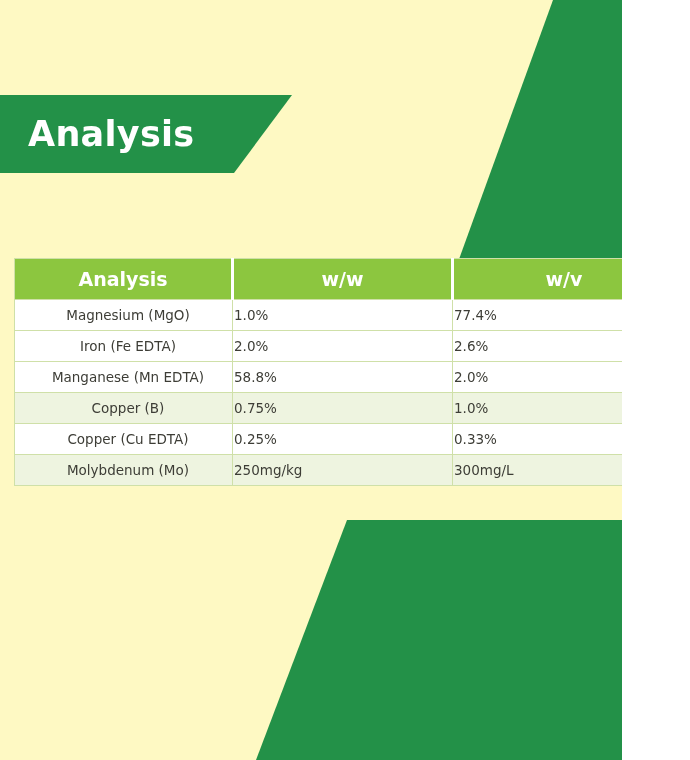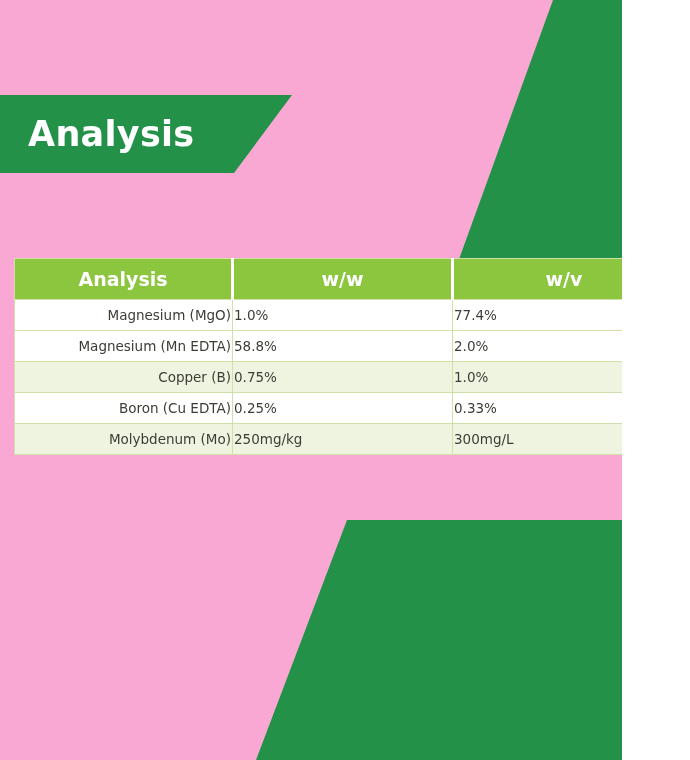--- a/index.html
+++ b/index.html
@@ -19,7 +19,7 @@
     position: relative;
     width: 622px;
     height: 760px;
-    background: #f9a8d4;
+    background: #fef9c3;
     overflow: hidden;
   }
 

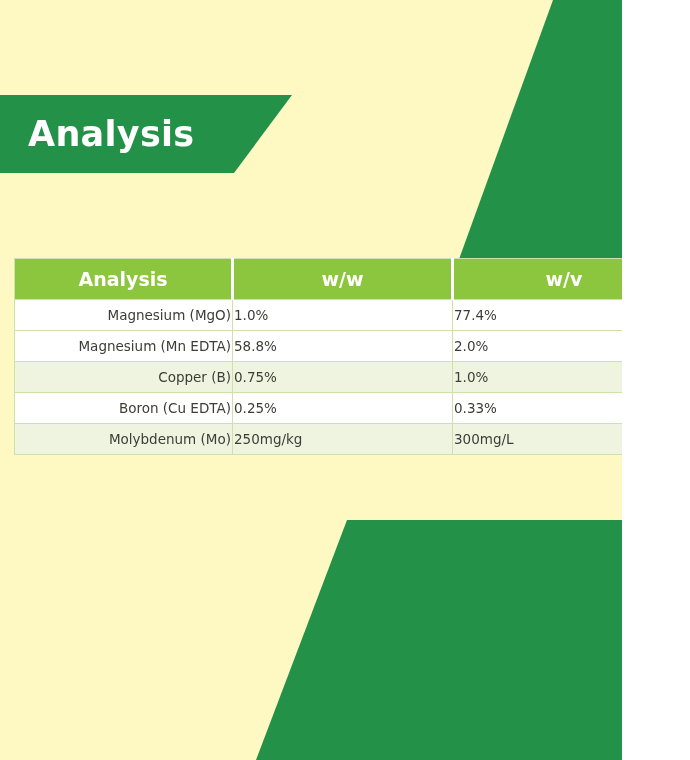--- a/index.html
+++ b/index.html
@@ -107,7 +107,7 @@
     font-family: "DejaVu Sans", sans-serif;
   }
   tbody td.cell-name {
-    text-align: right;
+    text-align: center;
     padding-left: 10px;
   }
   tbody td.cell-val {

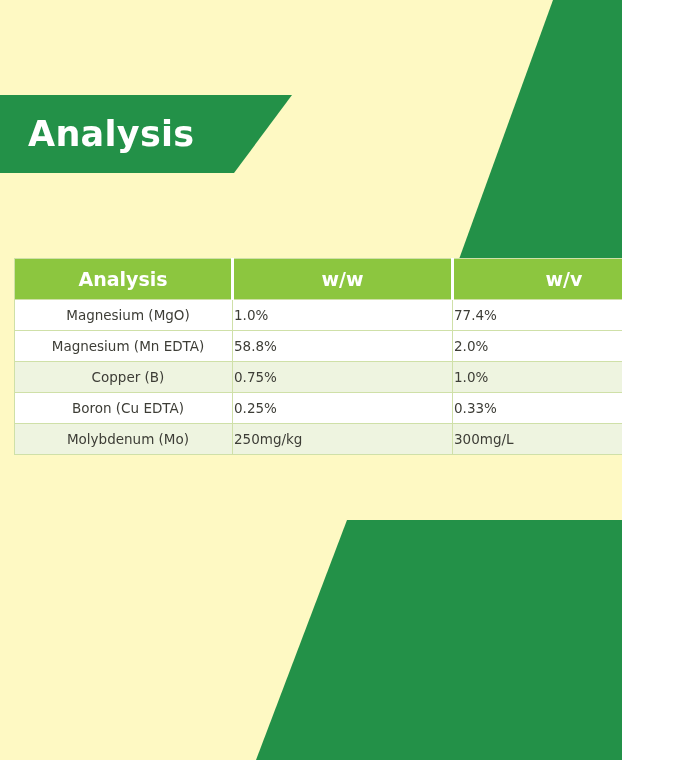--- a/index.html
+++ b/index.html
@@ -153,6 +153,11 @@
             <td class="cell-val">77.4%</td>
           </tr>
           <tr class="row-odd">
+            <td class="cell-name">Iron (Fe EDTA)</td>
+            <td class="cell-val">2.0%</td>
+            <td class="cell-val">2.6%</td>
+          </tr>
+          <tr class="row-odd">
             <td class="cell-name">Magnesium (Mn EDTA)</td>
             <td class="cell-val">58.8%</td>
             <td class="cell-val">2.0%</td>

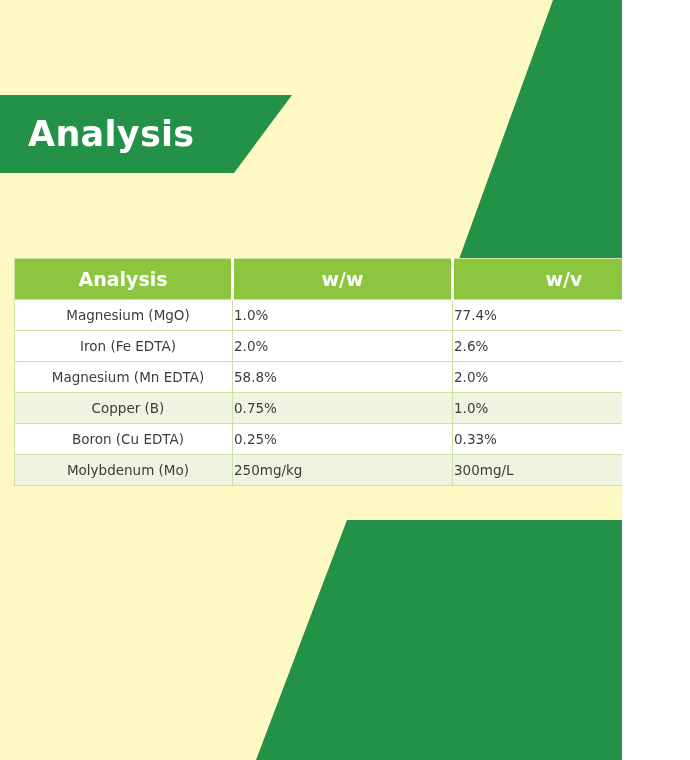--- a/index.html
+++ b/index.html
@@ -158,7 +158,7 @@
             <td class="cell-val">2.6%</td>
           </tr>
           <tr class="row-odd">
-            <td class="cell-name">Magnesium (Mn EDTA)</td>
+            <td class="cell-name">Manganese (Mn EDTA)</td>
             <td class="cell-val">58.8%</td>
             <td class="cell-val">2.0%</td>
           </tr>

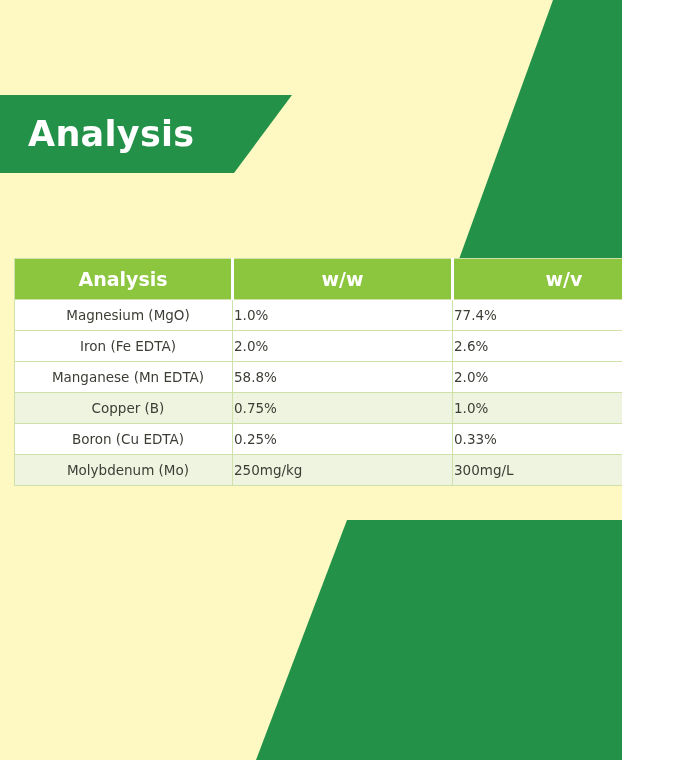--- a/index.html
+++ b/index.html
@@ -168,7 +168,7 @@
             <td class="cell-val">1.0%</td>
           </tr>
           <tr class="row-odd">
-            <td class="cell-name">Boron (Cu EDTA)</td>
+            <td class="cell-name">Copper (Cu EDTA)</td>
             <td class="cell-val">0.25%</td>
             <td class="cell-val">0.33%</td>
           </tr>

